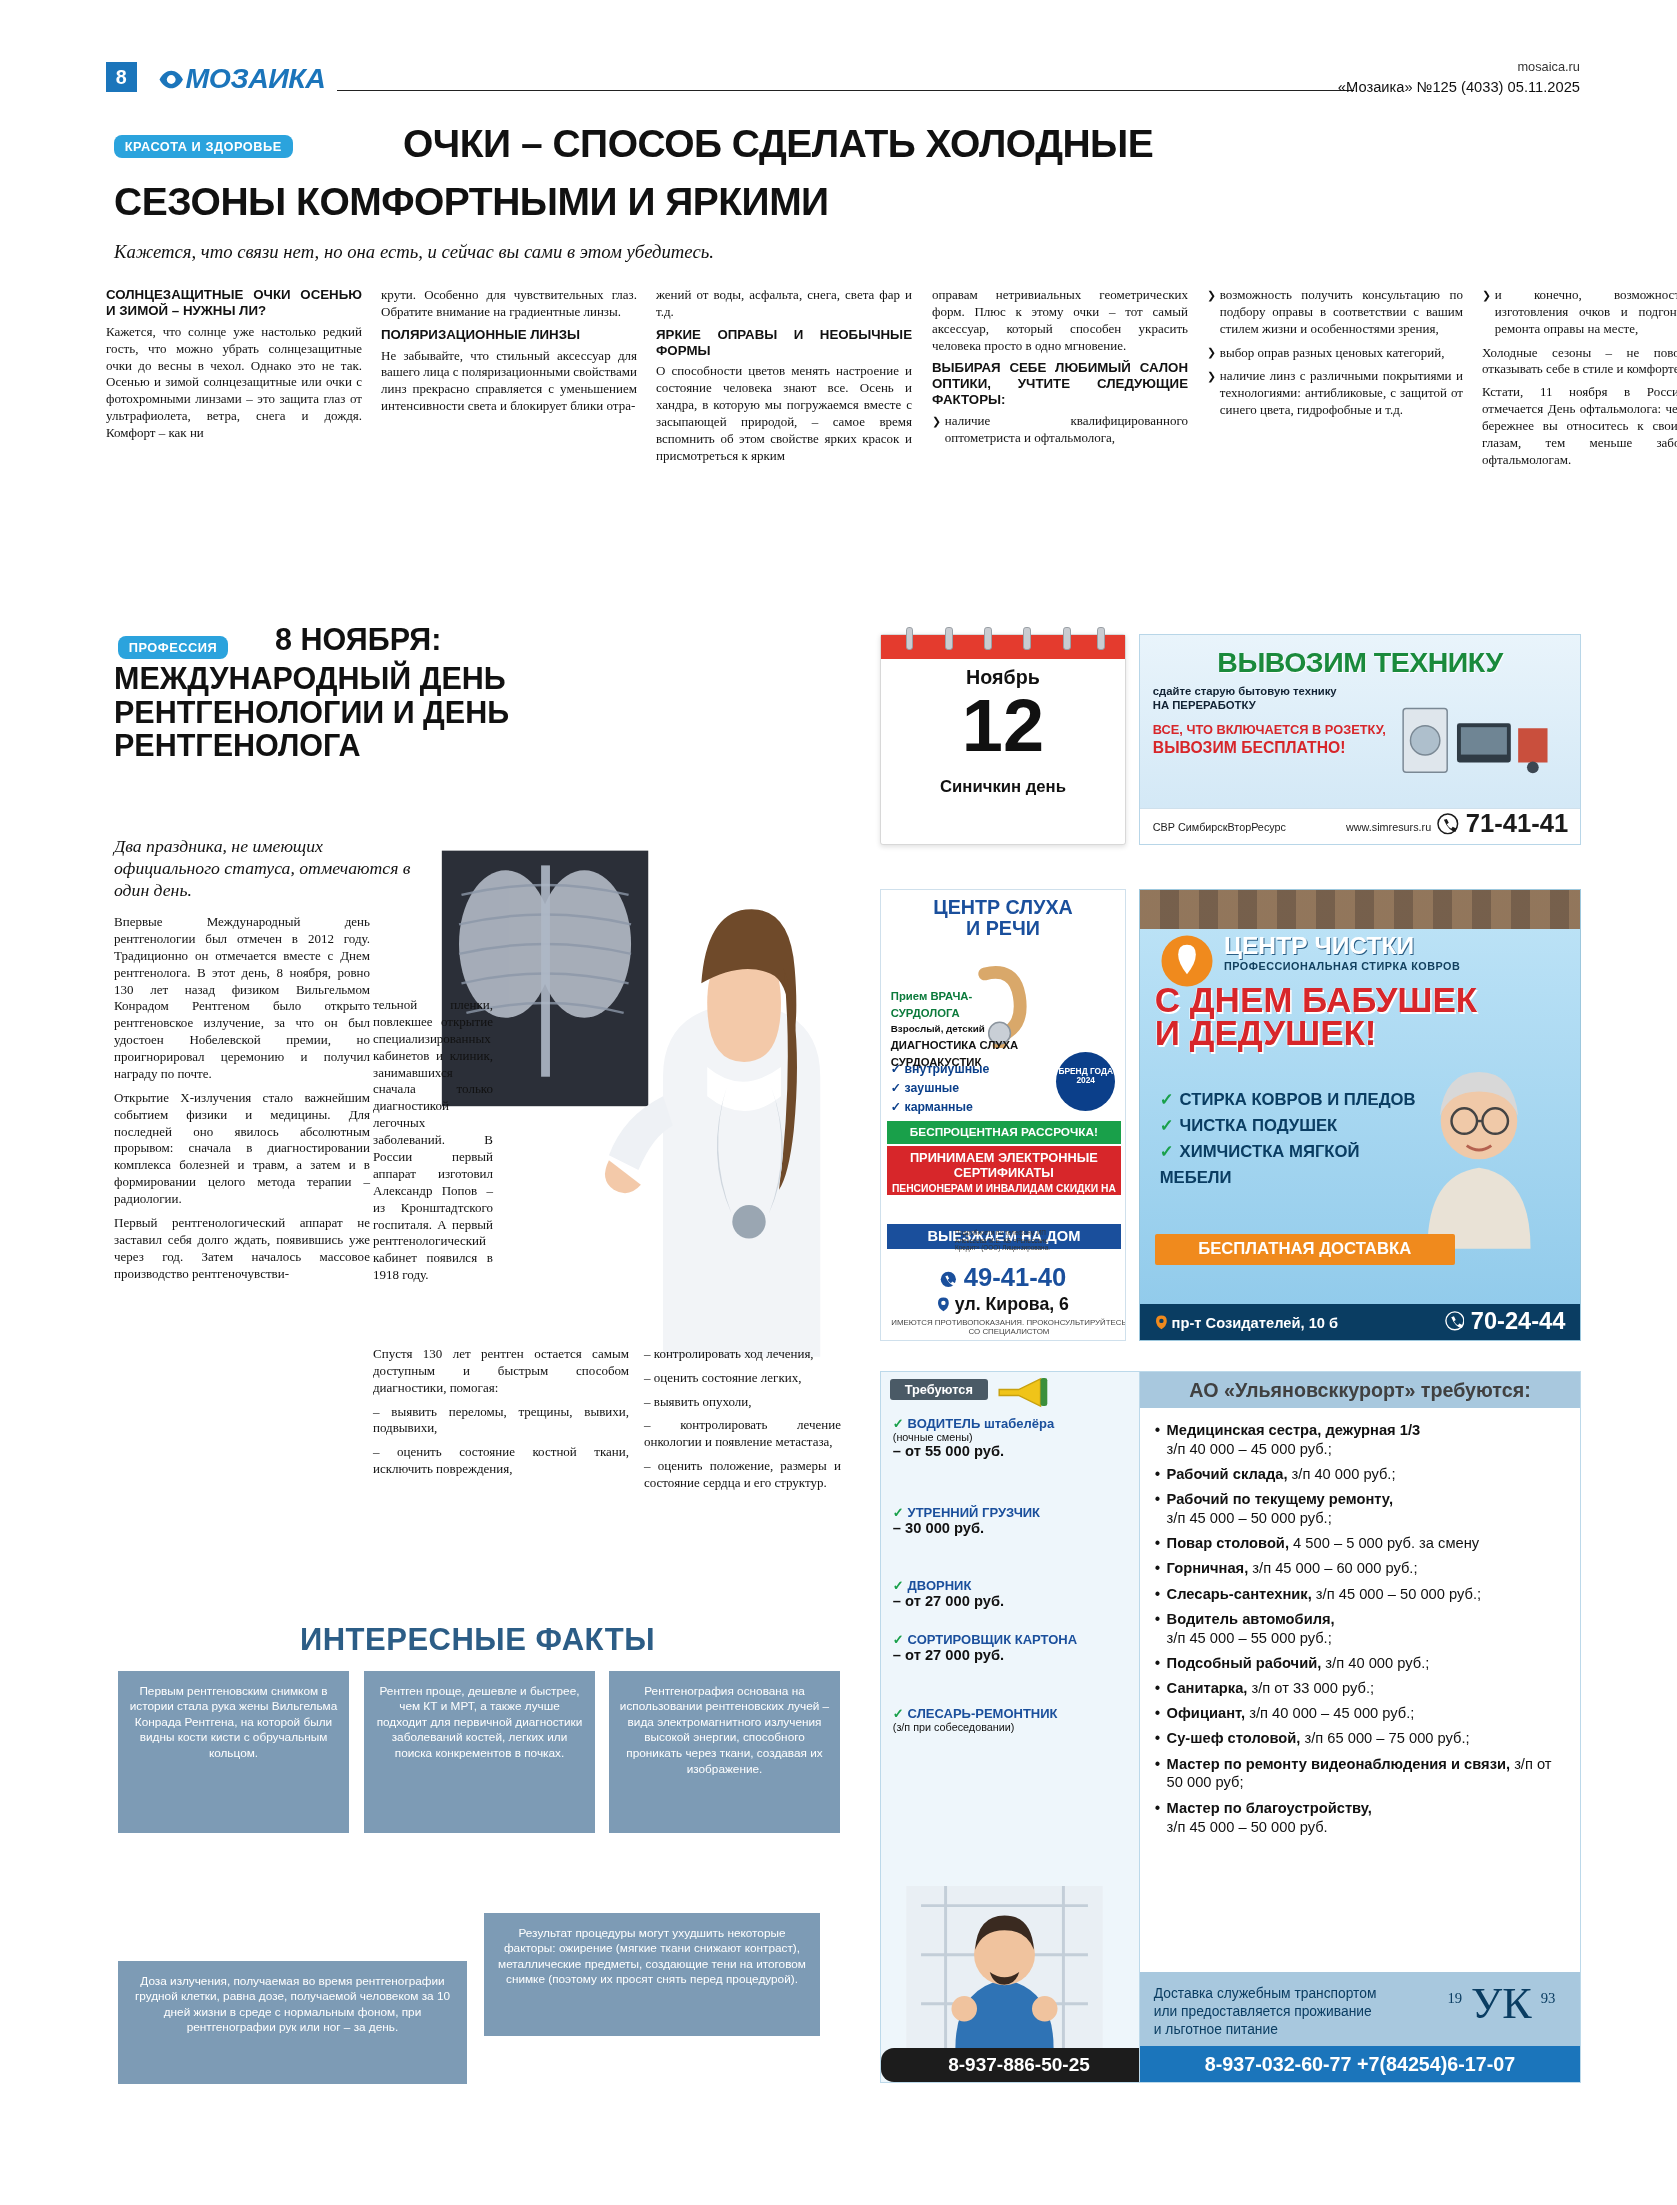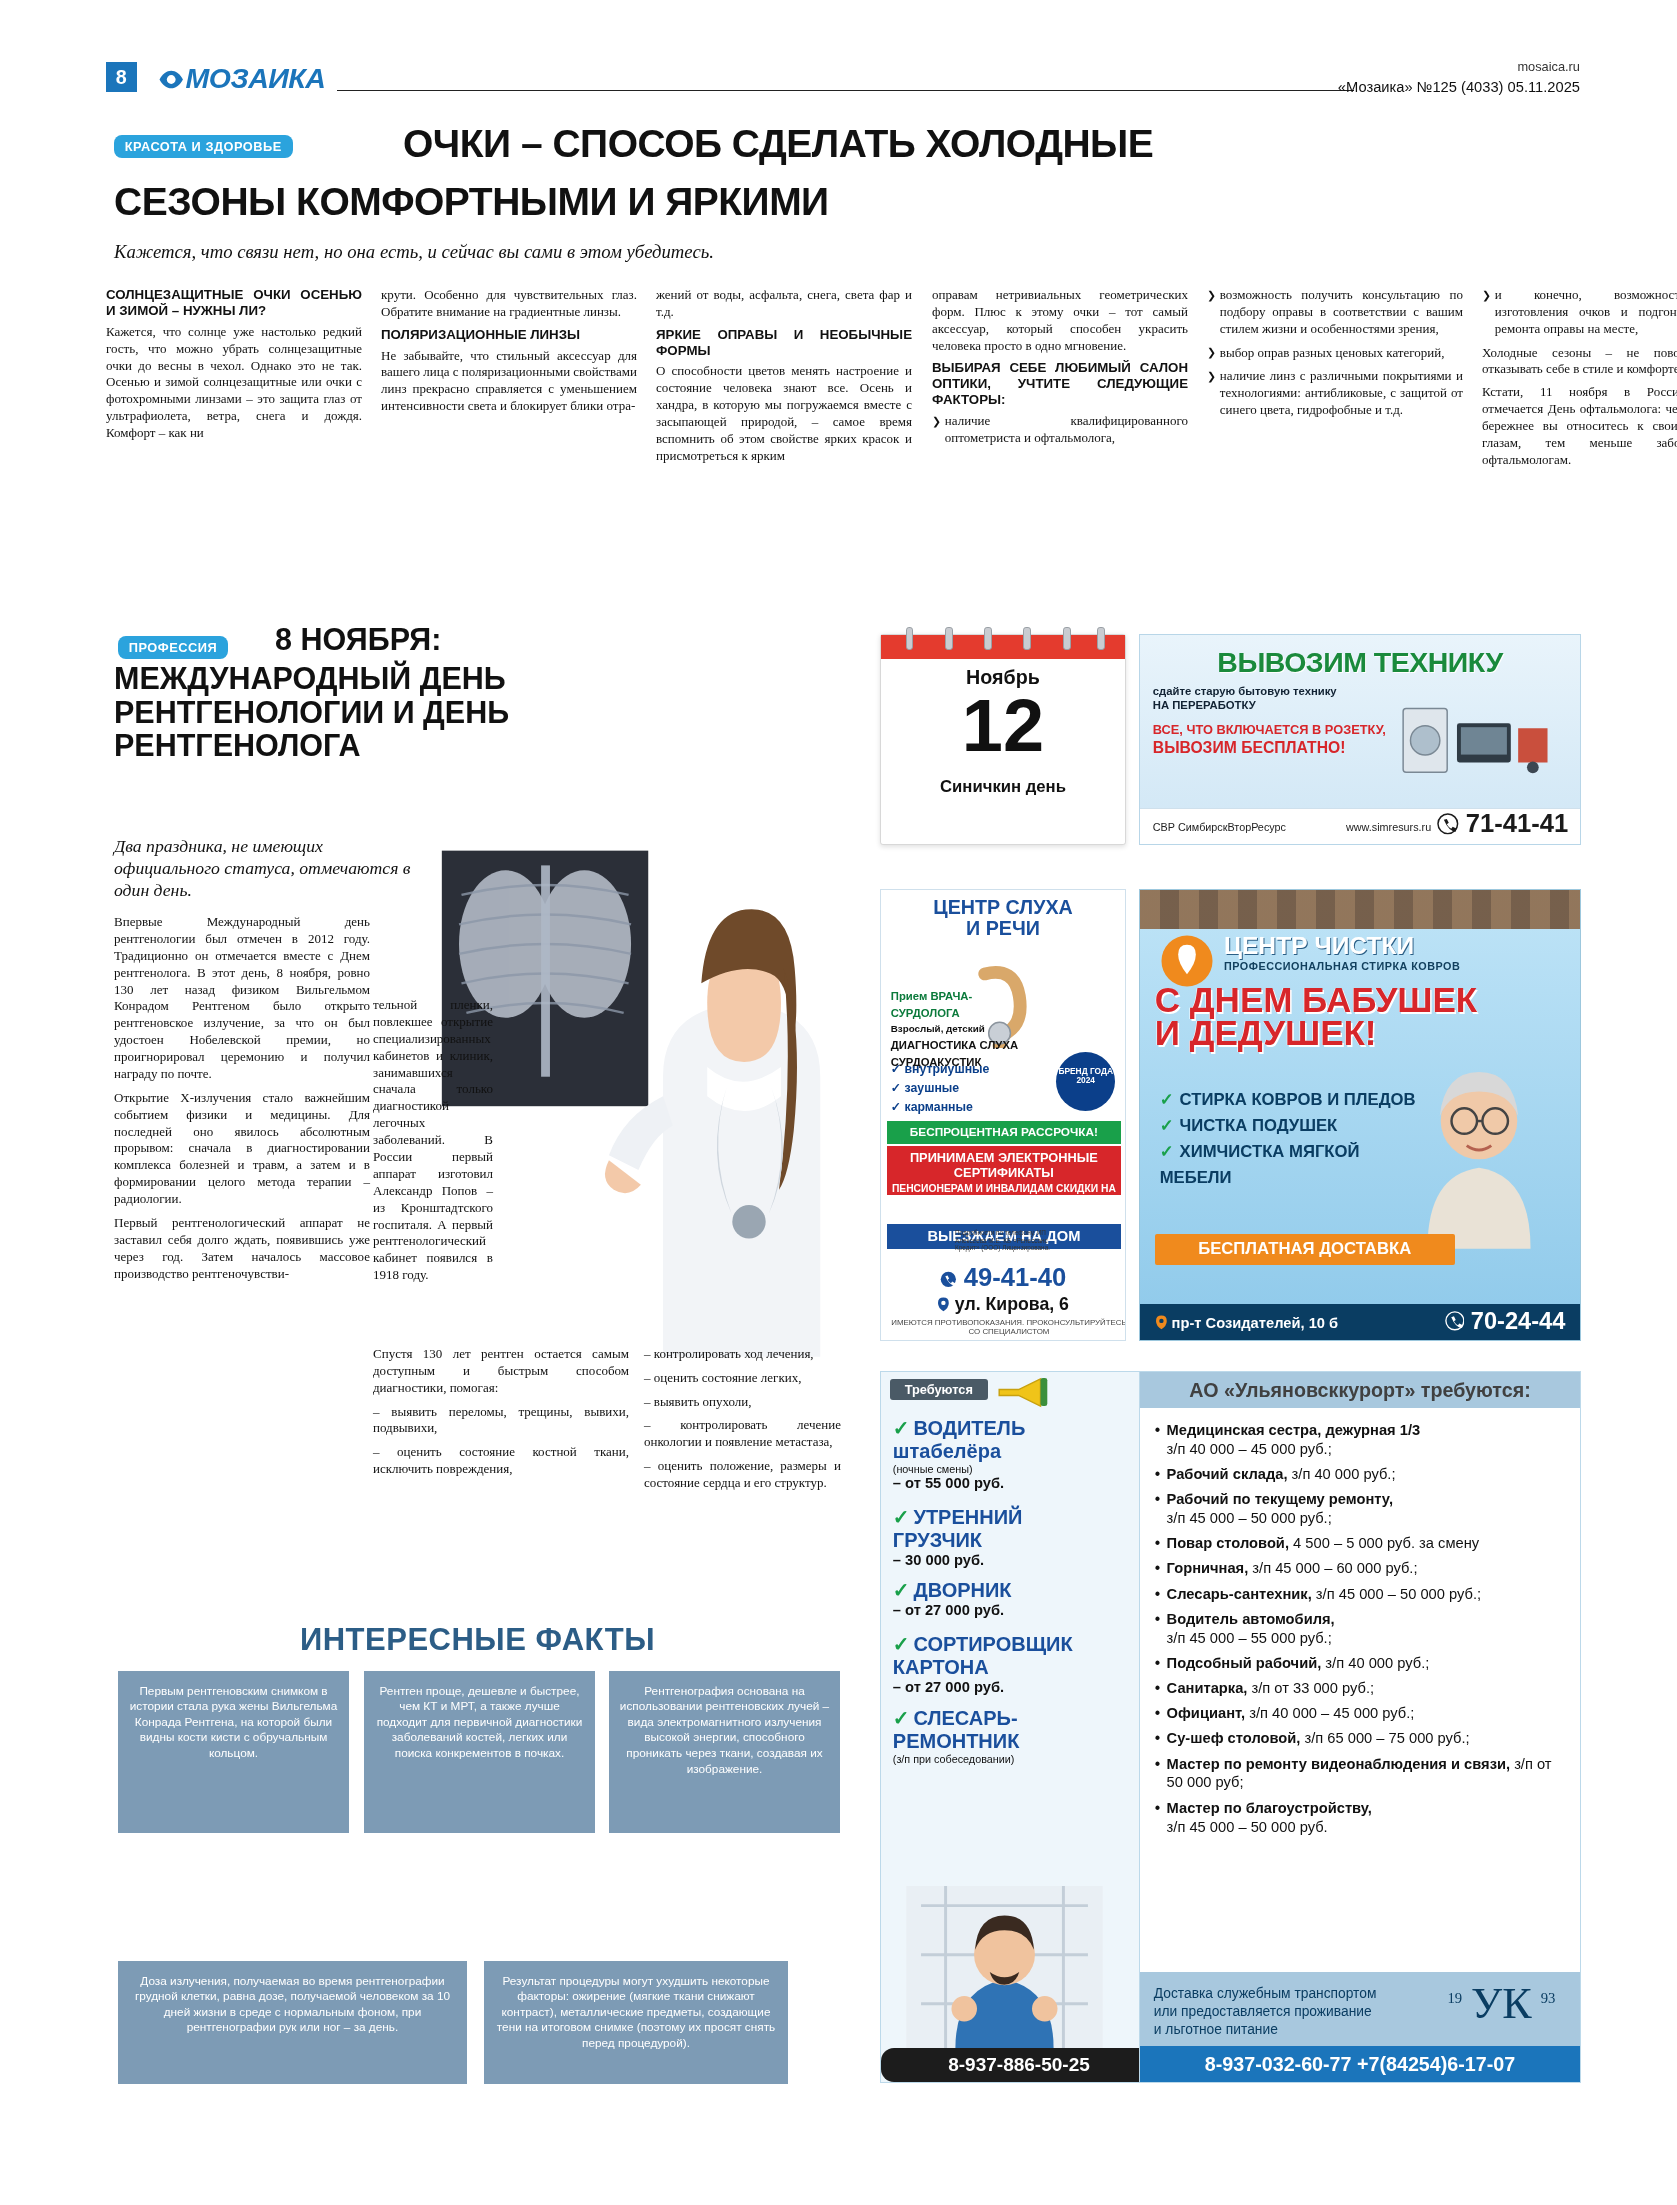--- a/index.html
+++ b/index.html
@@ -352,7 +352,7 @@
     font-size: 12.8px; text-align: center; line-height: 21.6px;
   }
   .vac-item { position: absolute; left: 11.8px; width: 216px; font-family:"Liberation Sans", sans-serif; }
-  .vac-title { font-weight: bold; font-size: 20px; color: #1a4f9c; }
+  .vac-title { font-weight: bold; font-size: 13px; color: #1a4f9c; }
   .vac-note { font-size: 10.8px; color: #111; }
   .vac-price { font-weight: bold; font-size: 14.7px; color: #111; }
   .vac-check { color: #19a04a; font-weight: bold; margin-right: 3.9px; }

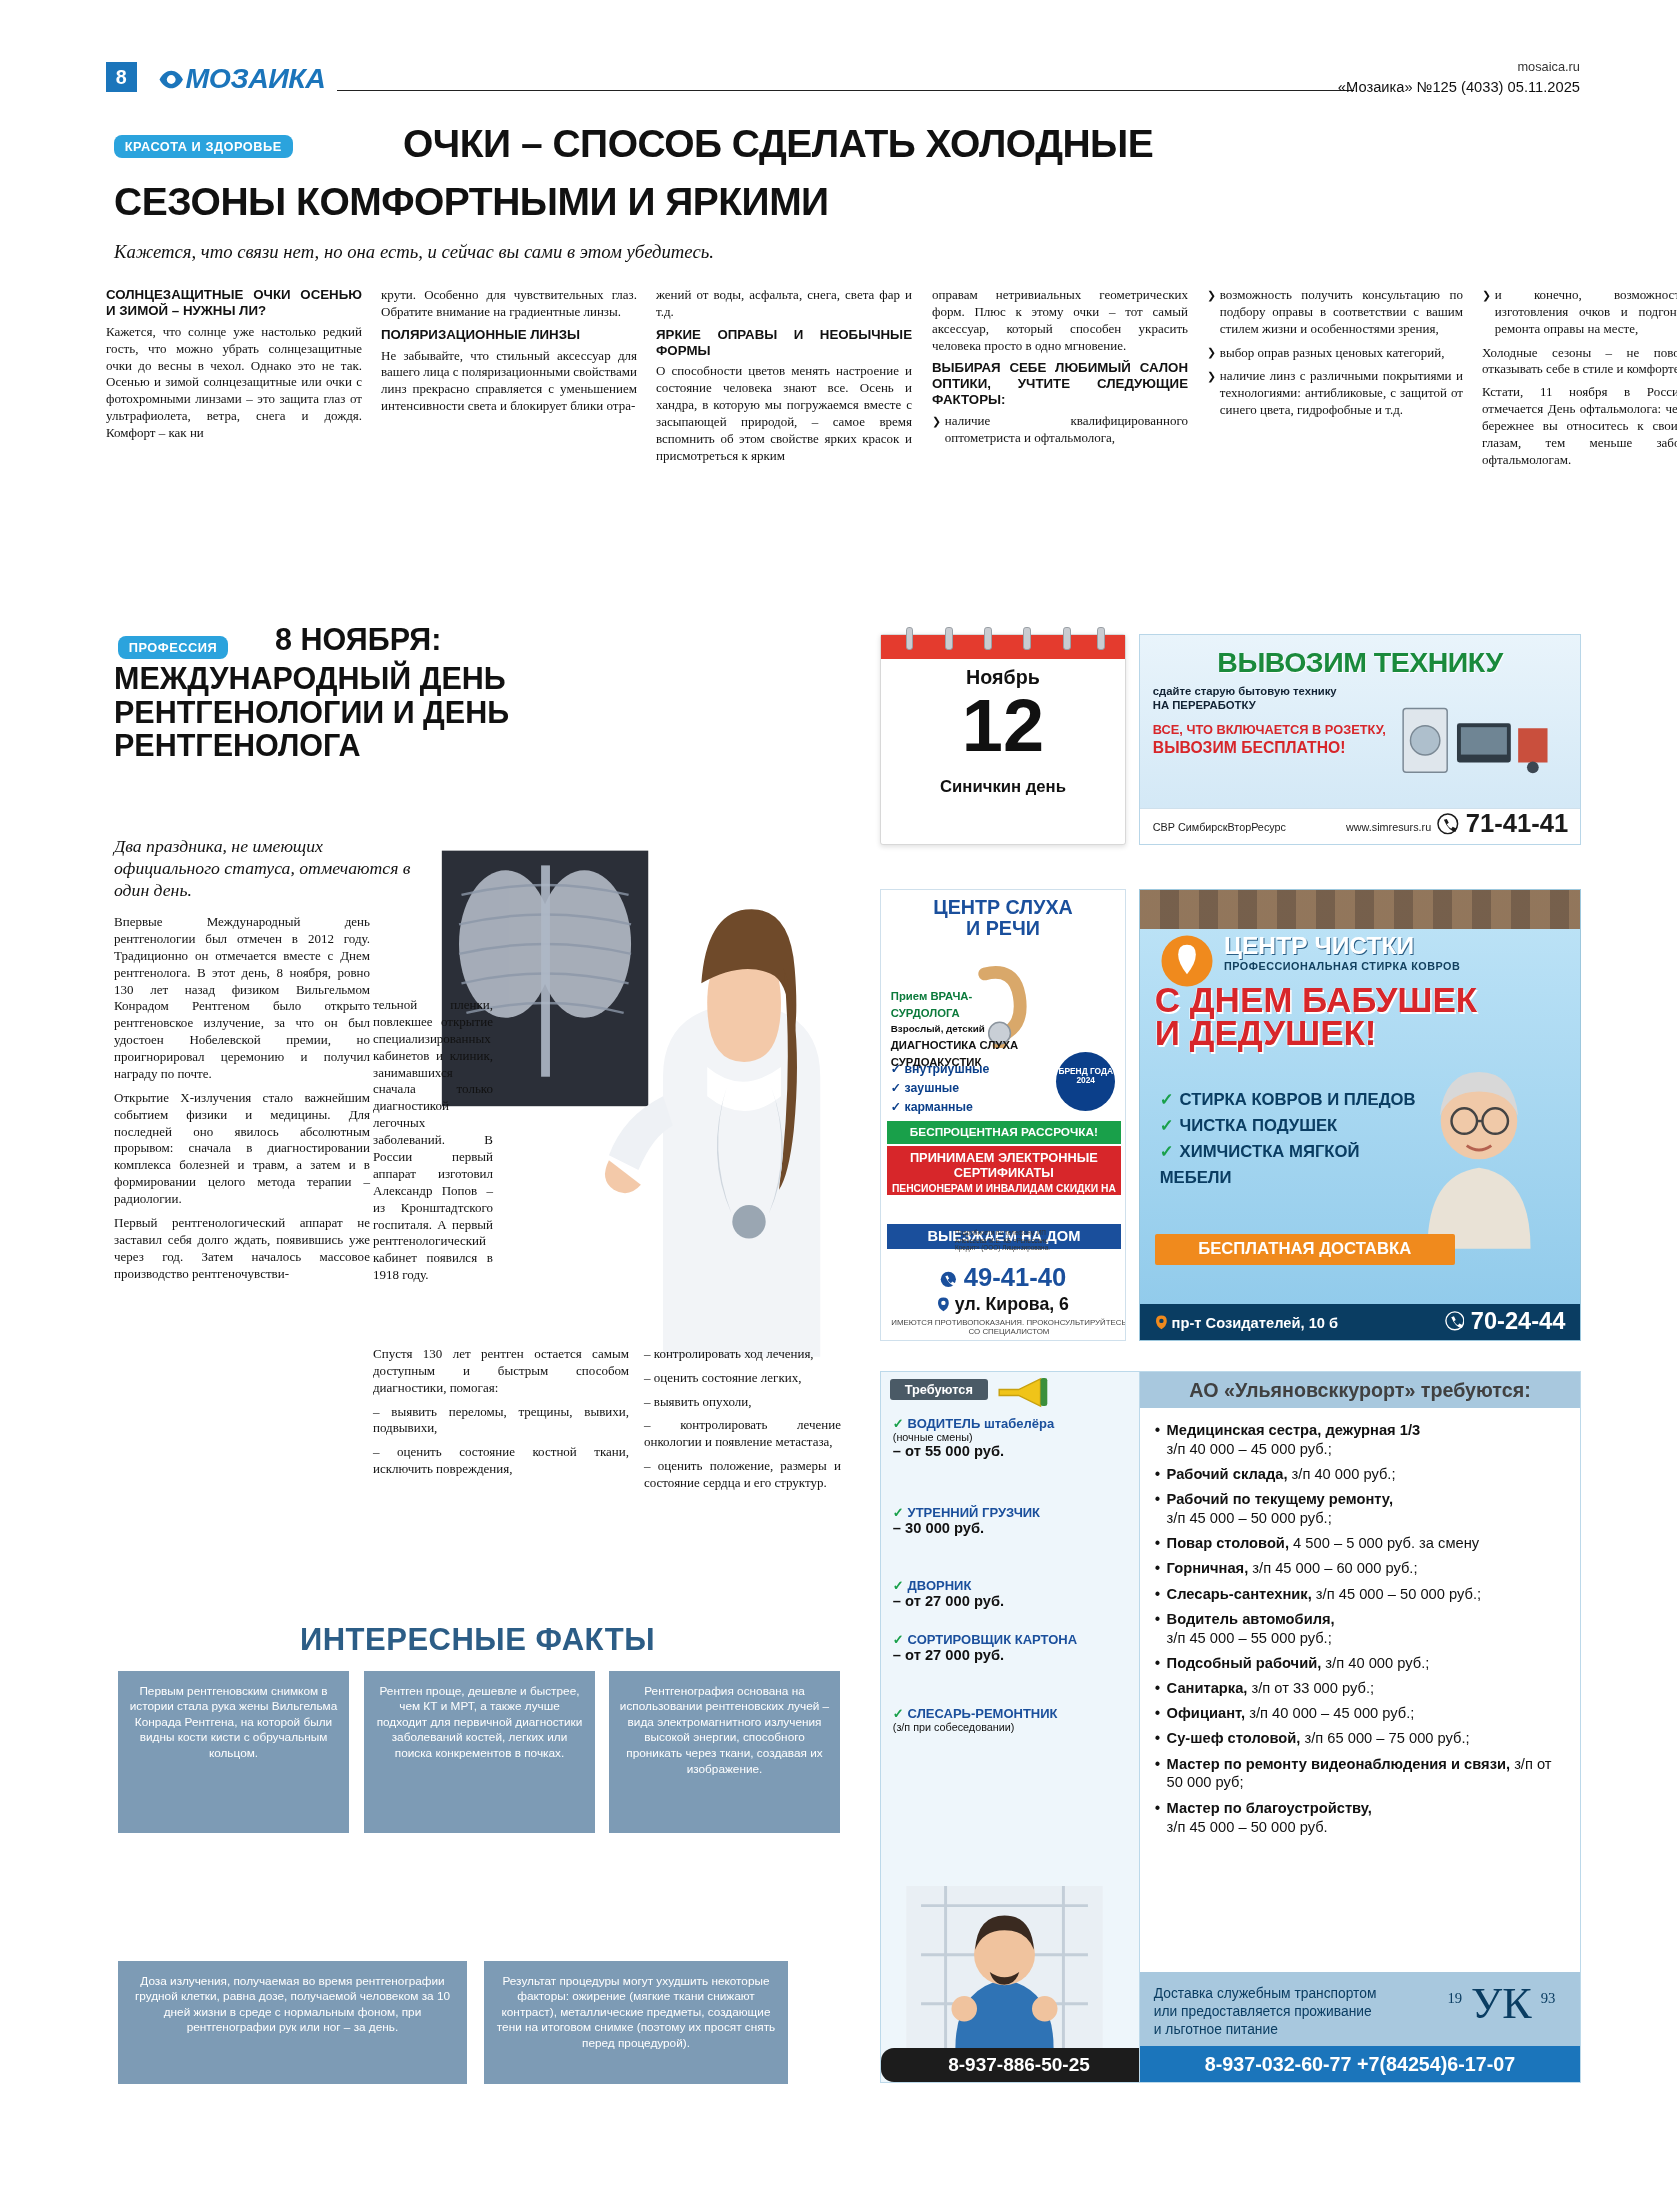--- a/index.html
+++ b/index.html
@@ -138,7 +138,7 @@
   .fb2 { left: 364px; top: 1671px; width: 231px; height: 162px; }
   .fb3 { left: 609px; top: 1671px; width: 231px; height: 162px; }
   .fb4 { left: 118px; top: 1961px; width: 349px; height: 123px; }
-  .fb5 { left: 484px; top: 1961px; width: 304px; height: 123px; }
+  .fb5 { left: 484px; top: 1913px; width: 336px; height: 123px; }
 
   
   .calendar {

